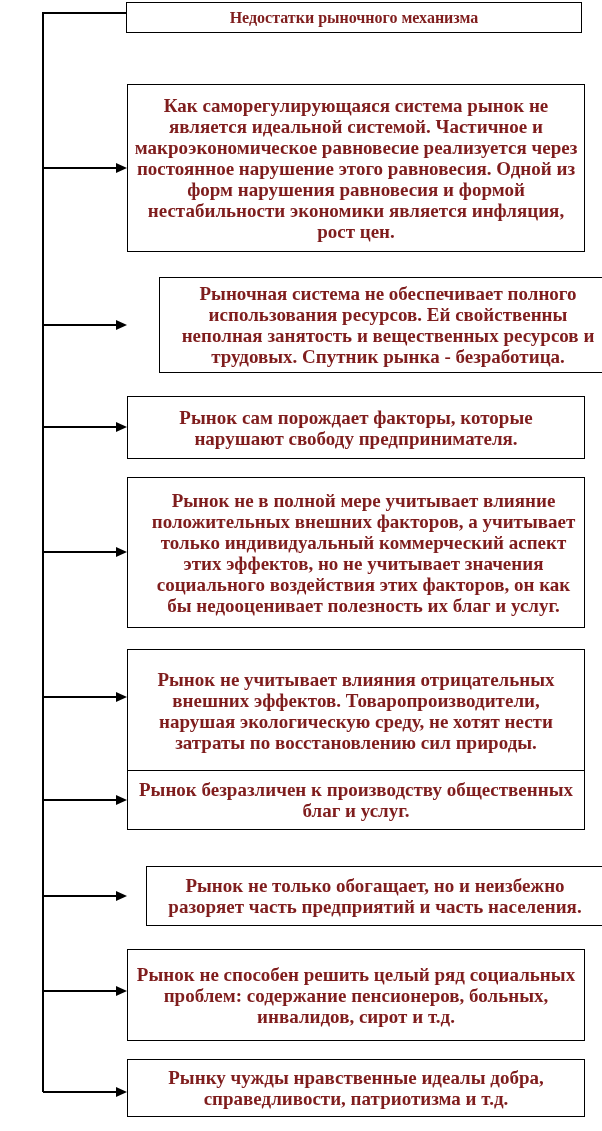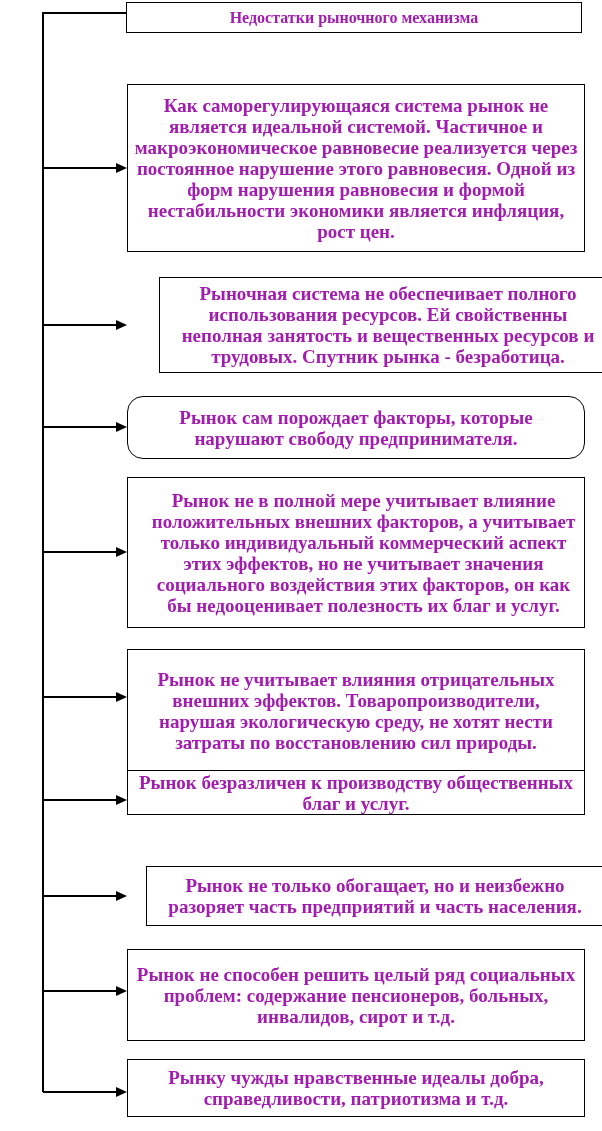--- a/index.html
+++ b/index.html
@@ -13,7 +13,7 @@
     height: 1131px;
     background: #ffffff;
     font-family: "Liberation Serif", "DejaVu Serif", serif;
-    color: #a21caf;
+    color: #7f1d1d;
     overflow: hidden;
   }
   

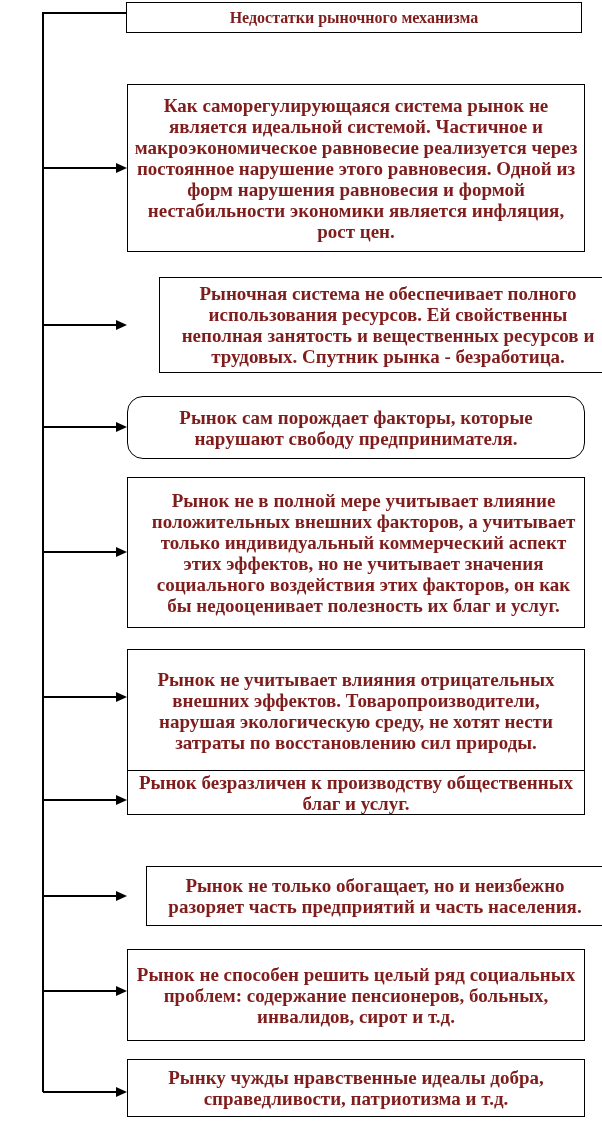--- a/index.html
+++ b/index.html
@@ -83,7 +83,7 @@
   }
   .b1 { top: 84px;   height: 168px; }
   .b2 { top: 277px;  height: 96px; margin-left: 32px;  }
-  .b3 { top: 396px;  height: 63px; border-radius: 16px;  }
+  .b3 { top: 396px;  height: 63px;  }
   .b4 { top: 477px;  height: 151px; padding-left: 21px; }
   .b5 { top: 649px;  height: 124px;  }
   .b6 { top: 770px;  height: 45px;  }

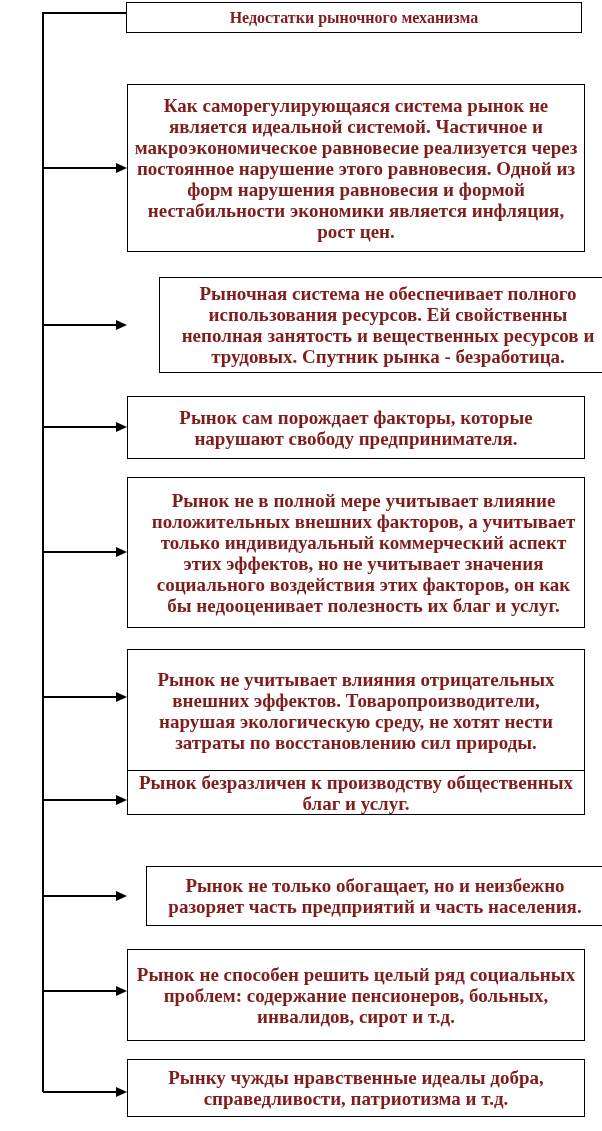--- a/index.html
+++ b/index.html
@@ -86,7 +86,7 @@
   .b3 { top: 396px;  height: 63px;  }
   .b4 { top: 477px;  height: 151px; padding-left: 21px; }
   .b5 { top: 649px;  height: 124px;  }
-  .b6 { top: 770px;  height: 45px;  }
+  .b6 { top: 770px;  height: 60px;  }
   .b7 { top: 866px;  height: 60px; margin-left: 19px;  }
   .b8 { top: 949px;  height: 92px;  }
   .b9 { top: 1059px; height: 58px;  }

